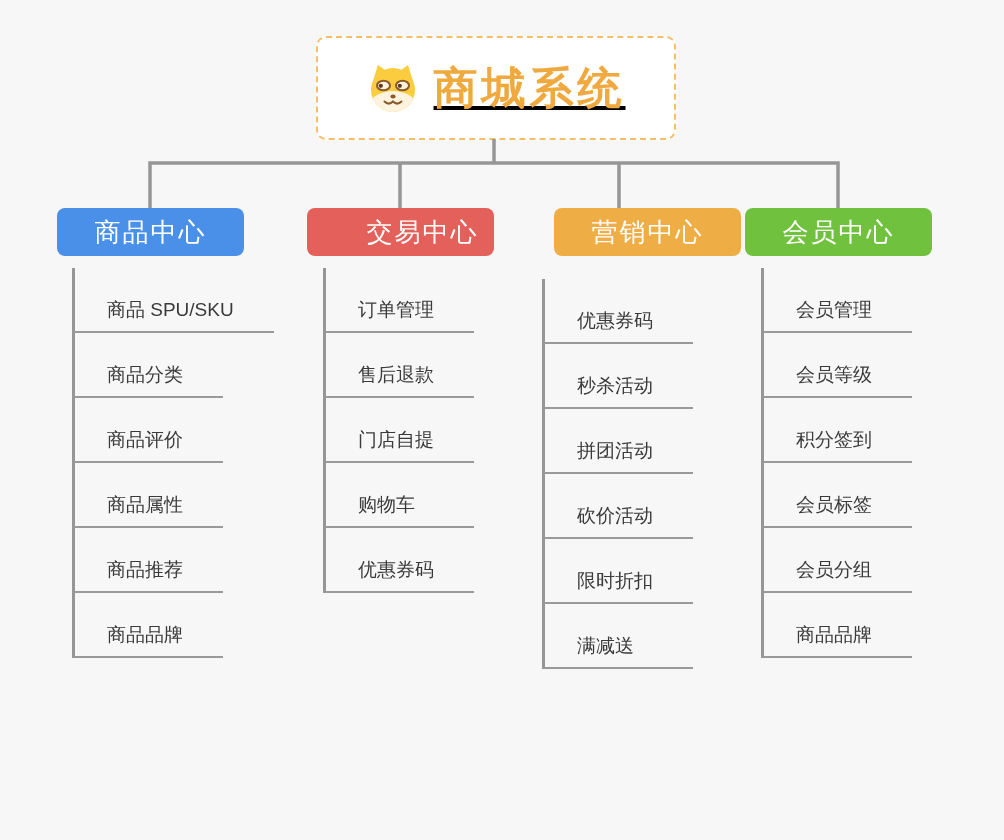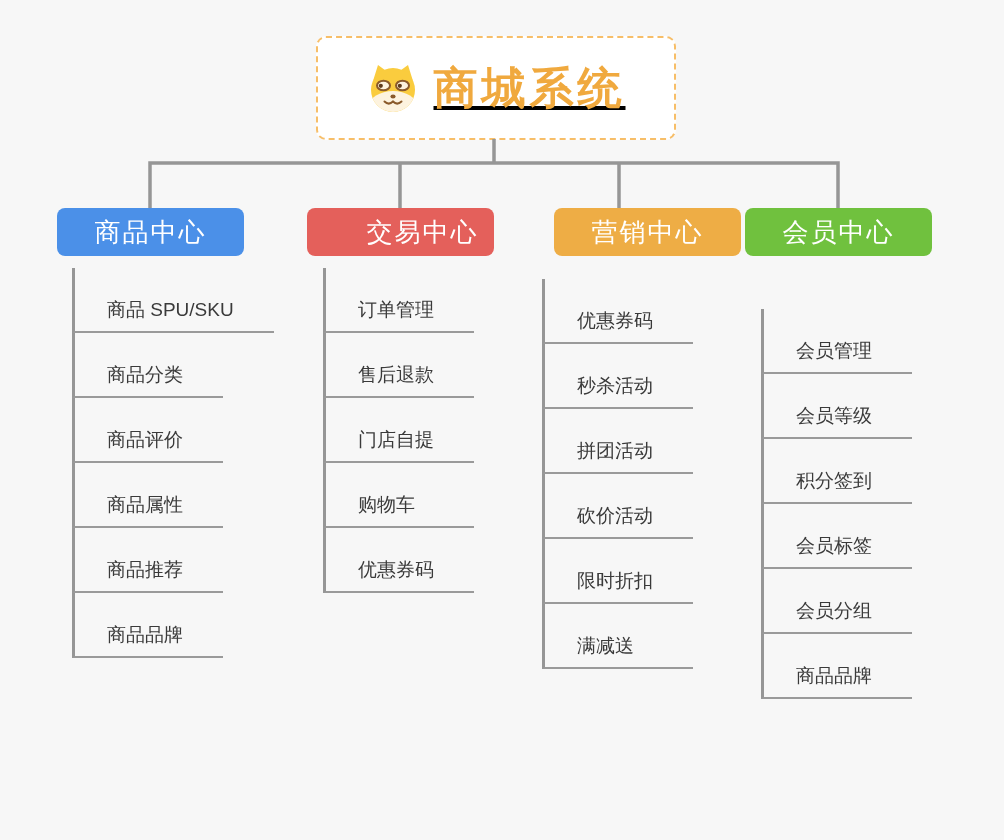--- a/index.html
+++ b/index.html
@@ -47,7 +47,7 @@
   .col.c0 { left:72px;  }
   .col.c1 { left:323px; }
   .col.c2 { left:542px;margin-top:11px; }
-  .col.c3 { left:761px;margin-top:41px; }
+  .col.c3 { left:761px; }
   .leaf {
     height:65px;
     border-left:3px solid #969696;

